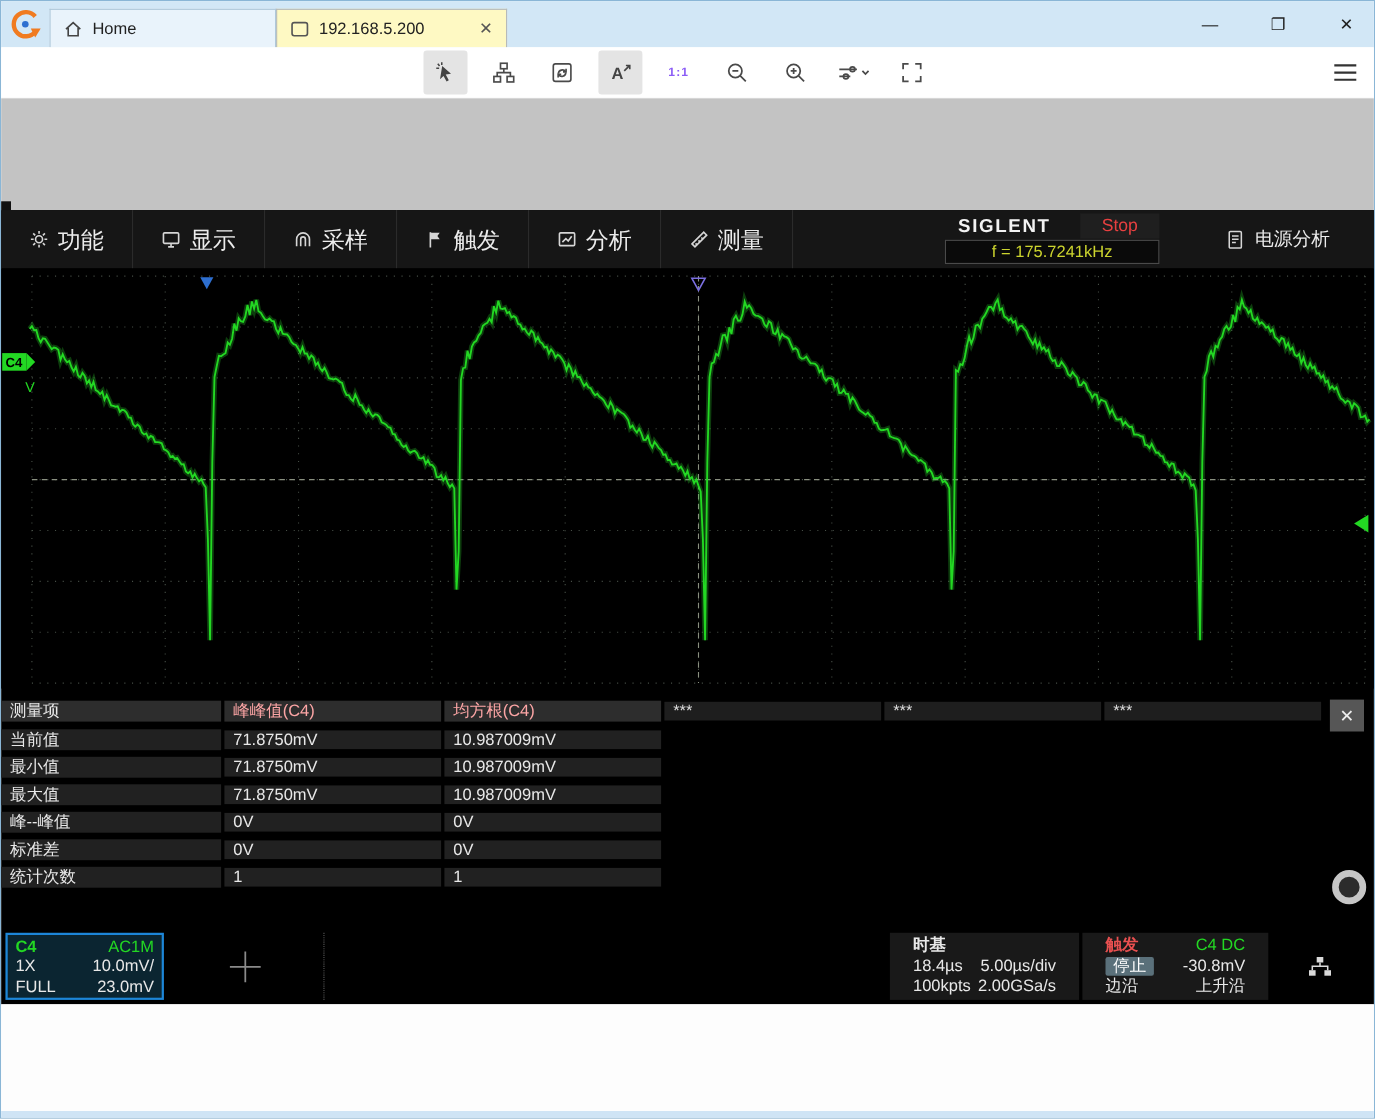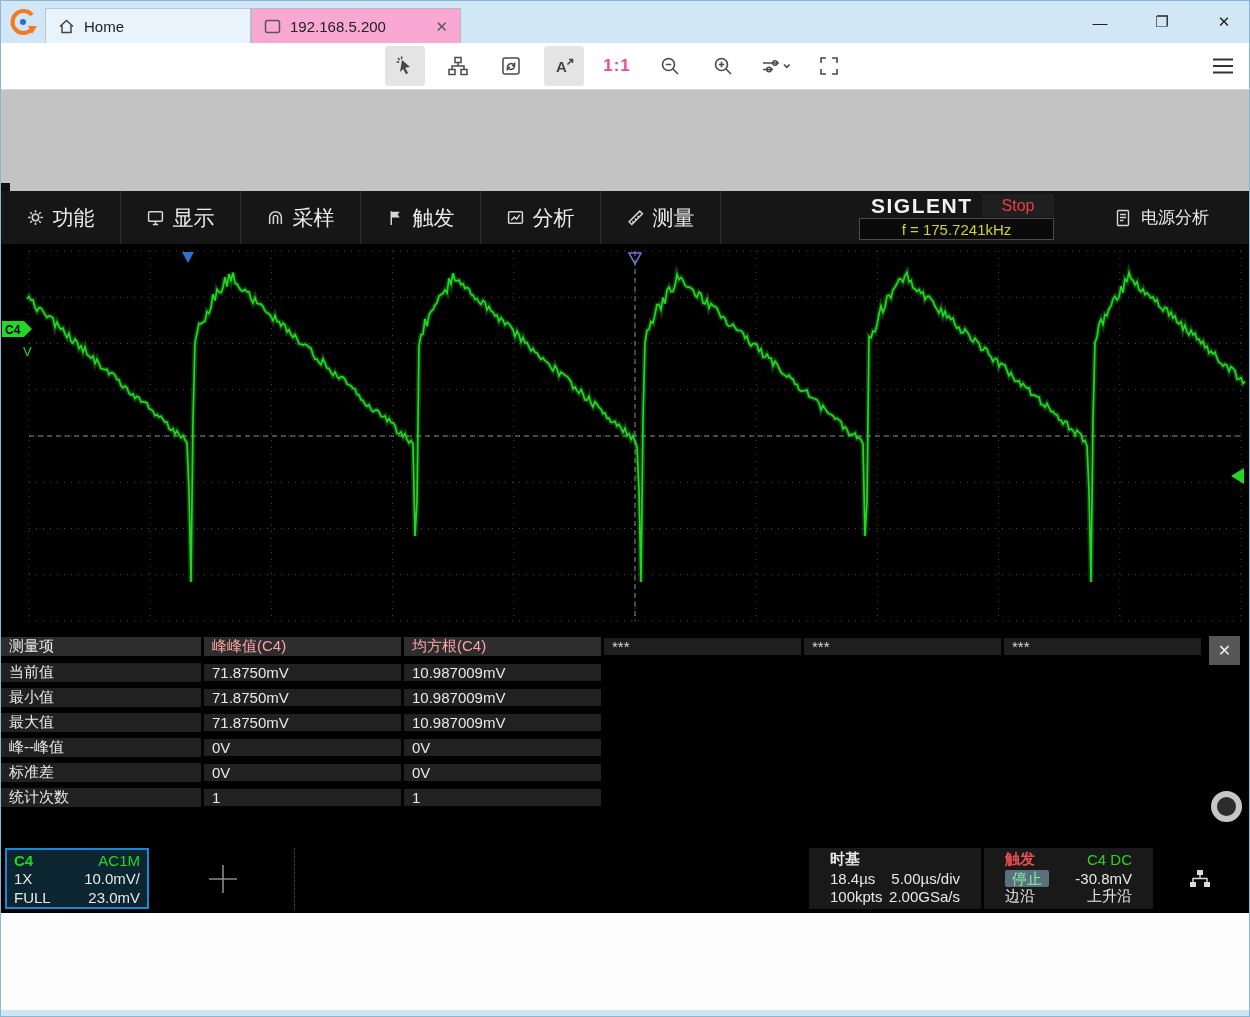--- a/index.html
+++ b/index.html
@@ -16,7 +16,7 @@
   .tab{position:absolute;top:7px;height:35px;display:flex;align-items:center;gap:9px;
        padding:0 12px;font-size:15px;color:#222;}
   .tab-home{left:44px;width:206px;background:#e9f3fb;border:1px solid #aec8da;border-bottom:none;}
-  .tab-page{left:250px;width:210px;background:#f9a8d4;border:1px solid #b6babb;border-bottom:none;}
+  .tab-page{left:250px;width:210px;background:#fef9c3;border:1px solid #b6babb;border-bottom:none;}
   .tab-close{margin-left:auto;color:#555;font-size:15px;line-height:1;}
   .win-controls{position:absolute;right:14px;top:0;height:42px;display:flex;align-items:center;gap:40px;color:#222;}
   .win-btn{width:22px;text-align:center;font-size:15px;cursor:default;}

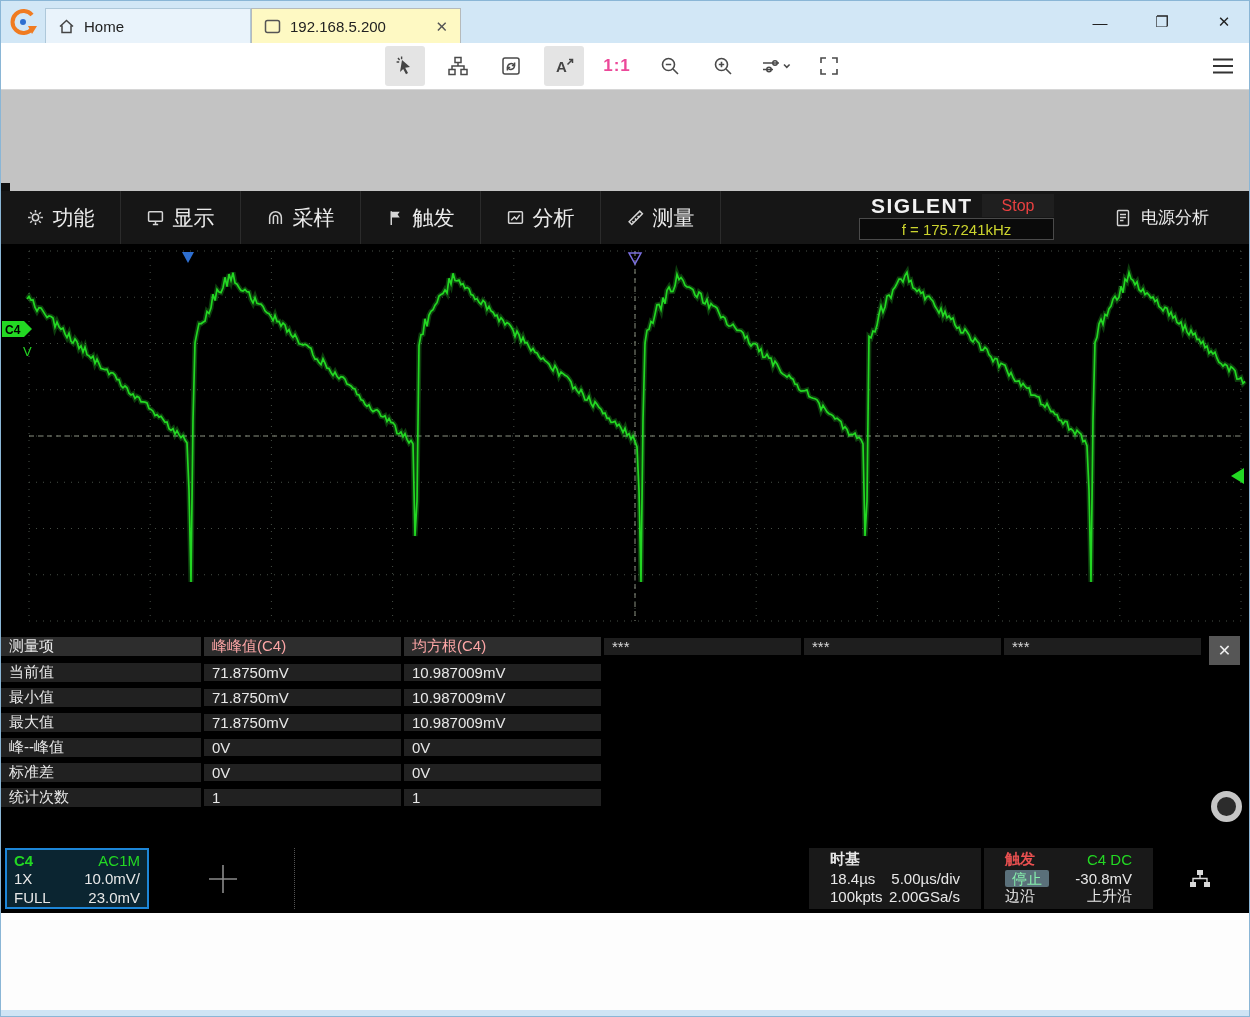--- a/index.html
+++ b/index.html
@@ -25,7 +25,7 @@
   .tool-group{position:absolute;left:384px;top:3px;display:flex;gap:13px;align-items:center;}
   .tool-btn{width:40px;height:40px;display:flex;align-items:center;justify-content:center;border-radius:3px;}
   .tool-btn.active{background:#e4e4e4;}
-  .tool-label{font-size:17px;font-weight:bold;color:#ec4899;letter-spacing:1px;}
+  .tool-label{font-size:11px;font-weight:bold;color:#8b5cf6;letter-spacing:1px;}
   .hamburger{position:absolute;right:14px;top:12px;}
   
   .gap-area{position:absolute;top:89px;left:0;right:0;height:101px;background:#c3c3c3;}

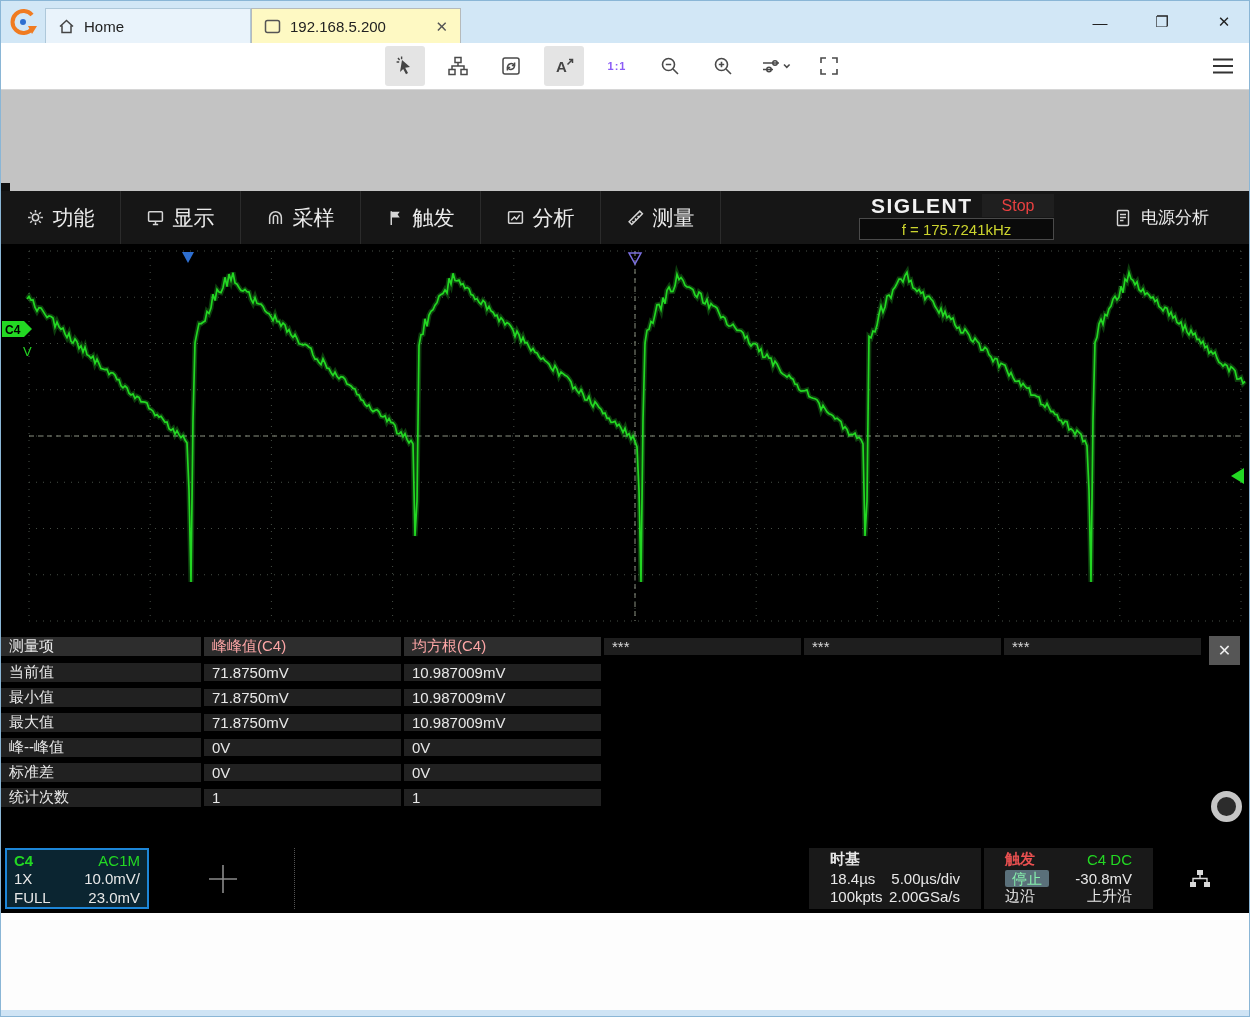--- a/index.html
+++ b/index.html
@@ -37,7 +37,7 @@
              border-right:1px solid #2b2b2b;font-size:21px;color:#ececec;cursor:default;}
   .brand-block{position:absolute;left:858px;top:2px;width:195px;height:49px;}
   .brand-row{display:flex;align-items:center;height:25px;}
-  .brand-name{font-size:21px;font-weight:bold;letter-spacing:1.5px;color:#f2f2f2;padding-left:12px;}
+  .brand-name{font-size:17px;font-weight:bold;letter-spacing:1.5px;color:#f2f2f2;padding-left:12px;}
   .acq-status{margin-left:auto;width:72px;text-align:center;color:#e84040;font-size:16px;background:#1f1f1f;height:23px;line-height:23px;}
   .freq-box{height:22px;border:1px solid #4a4a4a;background:#0a0a0a;color:#ccd42e;
             display:flex;align-items:center;justify-content:center;font-size:15px;}

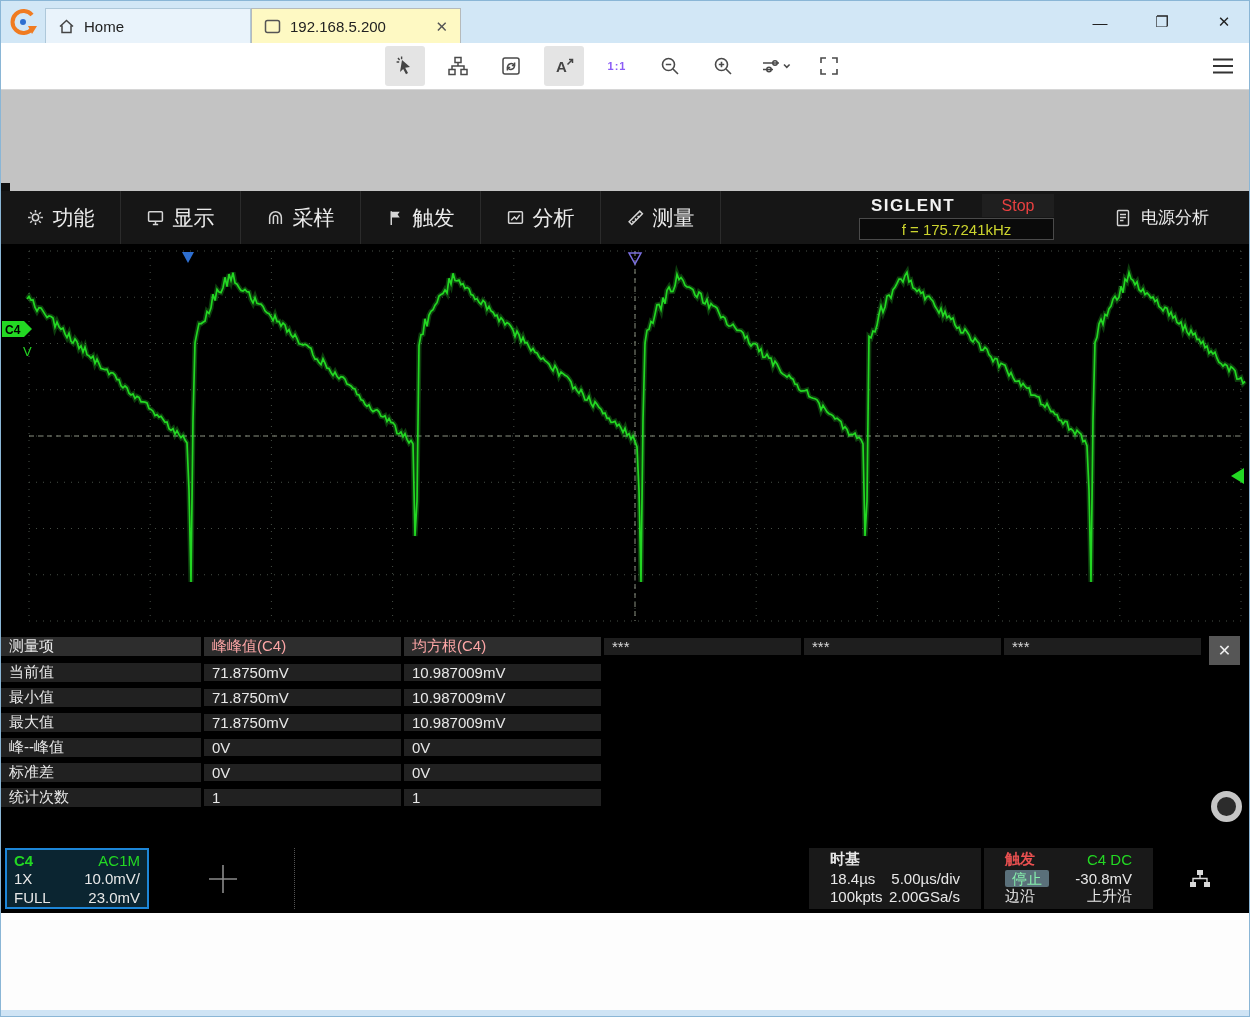--- a/index.html
+++ b/index.html
@@ -72,7 +72,7 @@
   .info-row{display:flex;justify-content:space-between;align-items:center;height:18.7px;}
   .trg-title{color:#e85050;font-weight:bold;}
   .tb-title{font-weight:bold;}
-  .stop-chip{background:#5a707a;color:#86efac;padding:0 7px;border-radius:2px;line-height:17px;}
+  .stop-chip{background:#5a707a;color:#ffffff;padding:0 7px;border-radius:2px;line-height:17px;}
   .lan-box{position:absolute;left:1152px;top:657px;width:93px;height:61px;display:flex;align-items:center;justify-content:center;}
   
   .below{position:absolute;top:912px;left:0;right:0;height:97px;background:#fdfdfd;}

